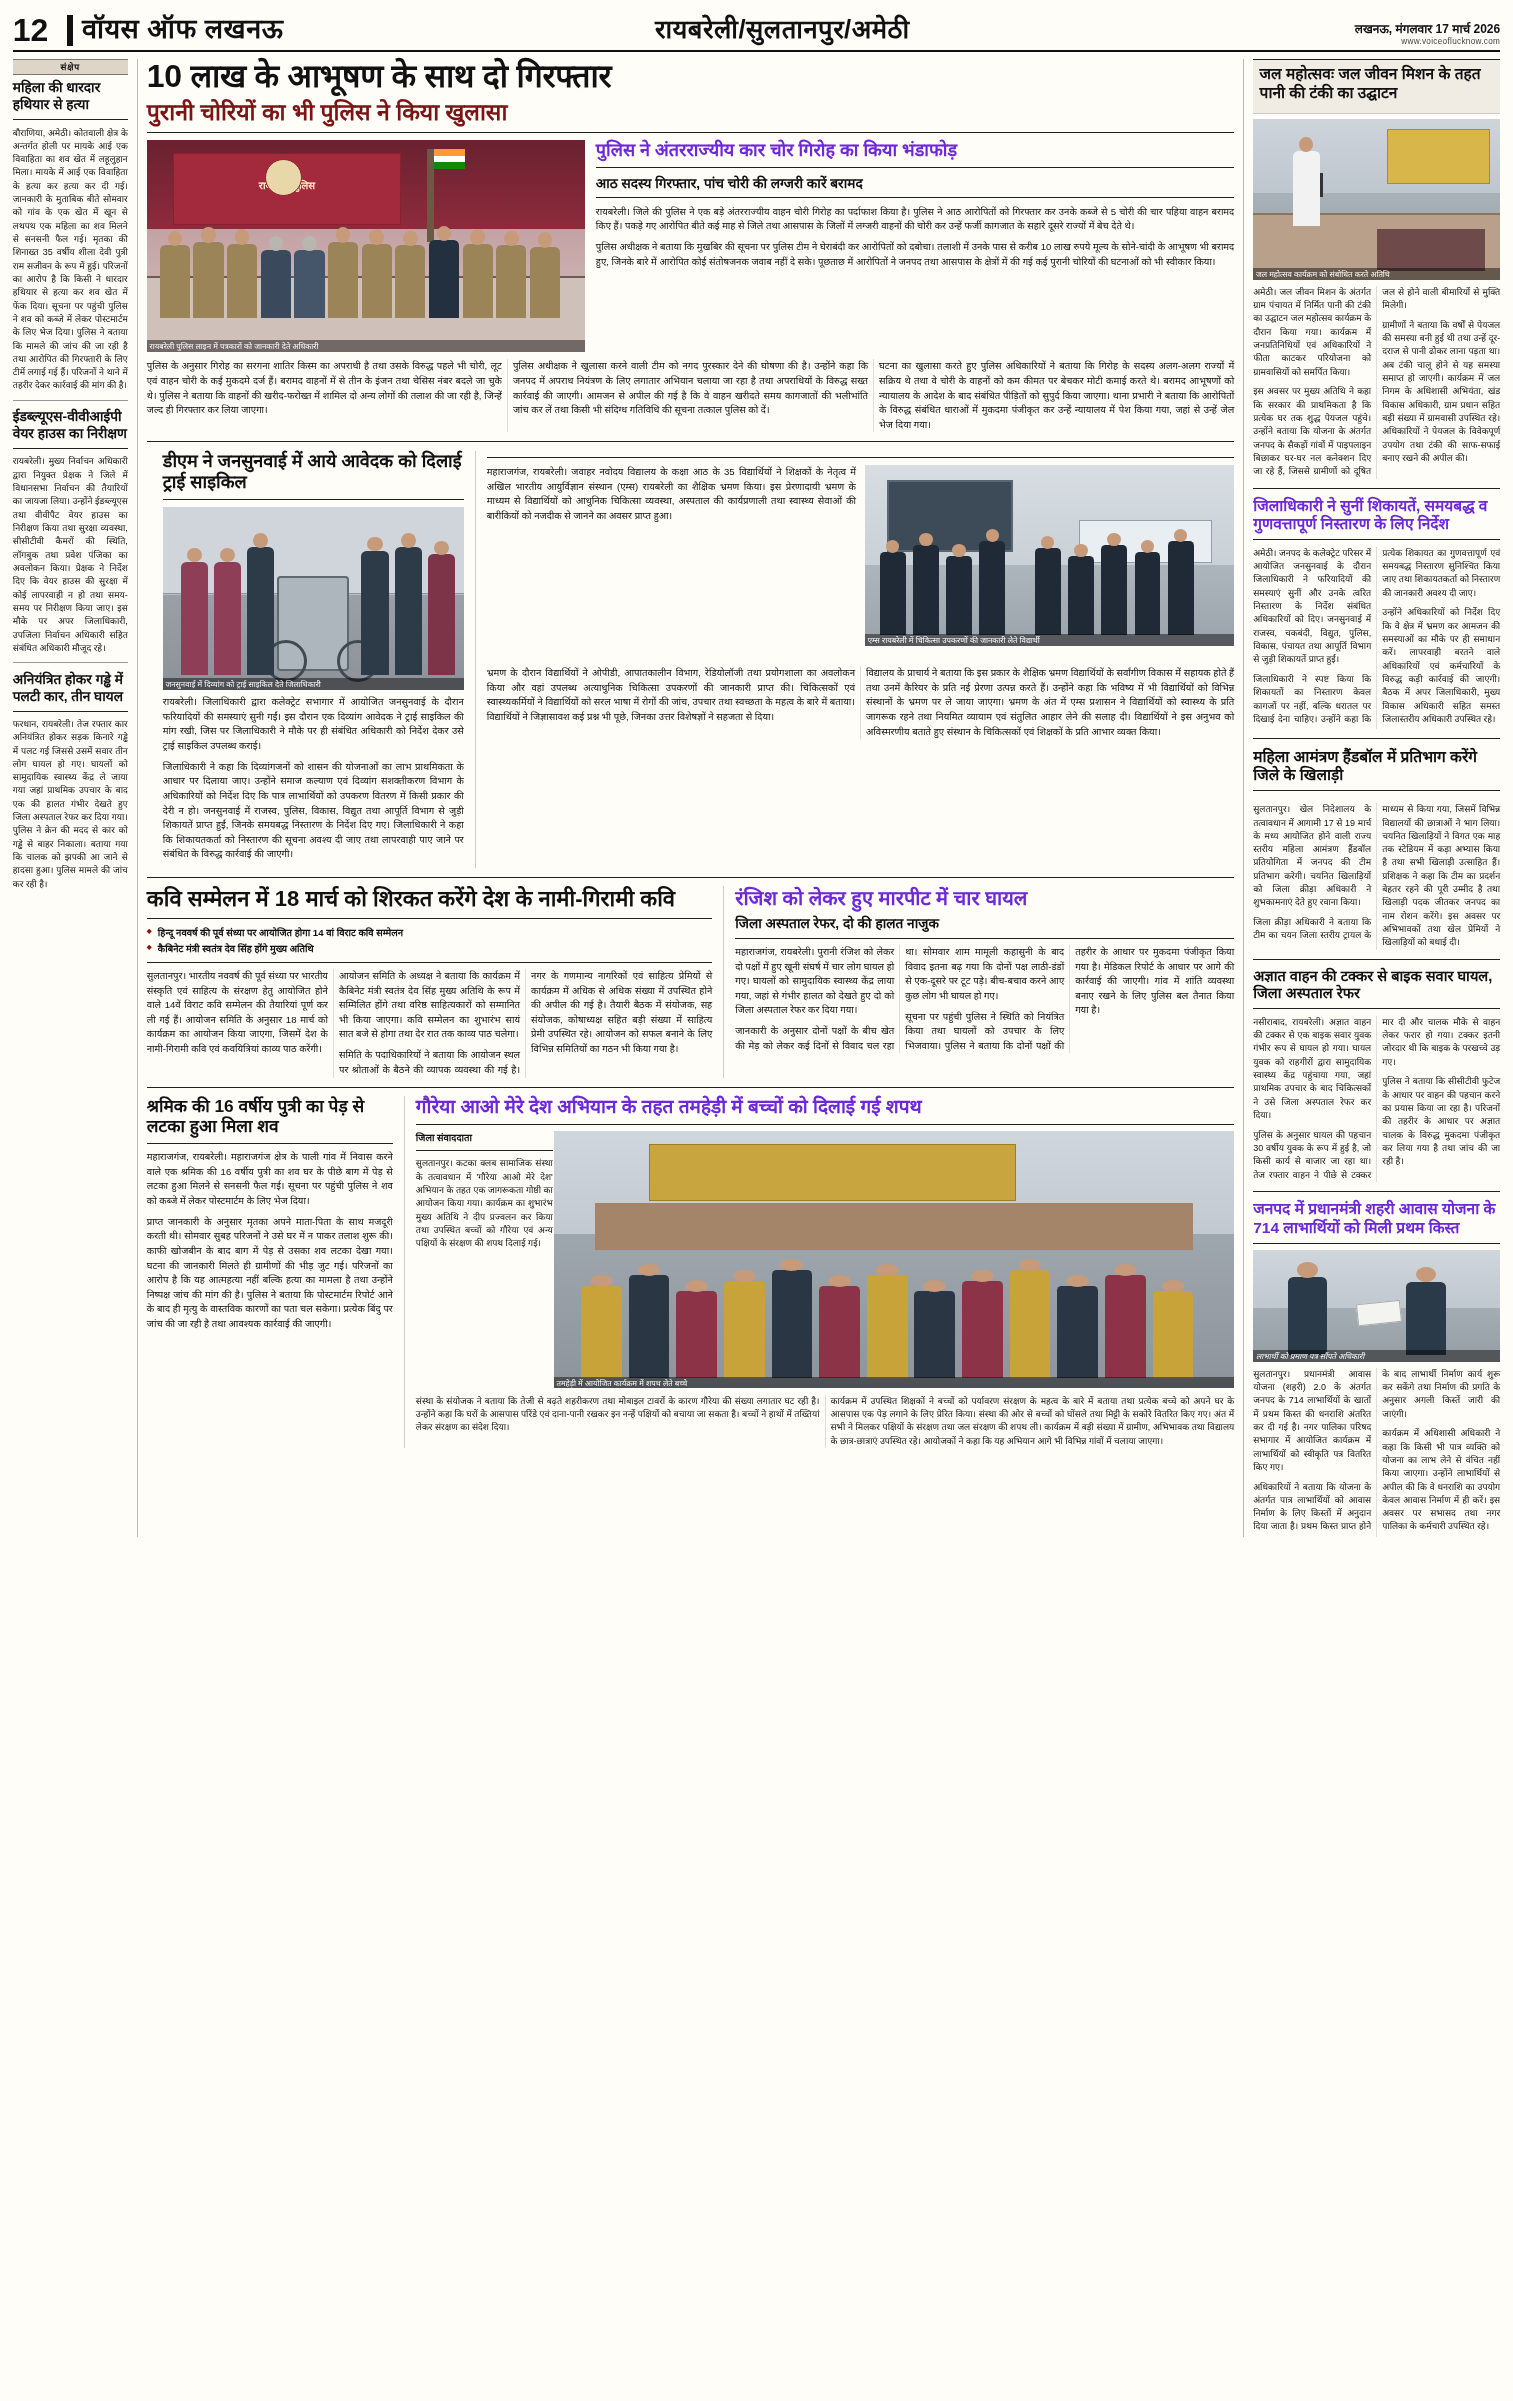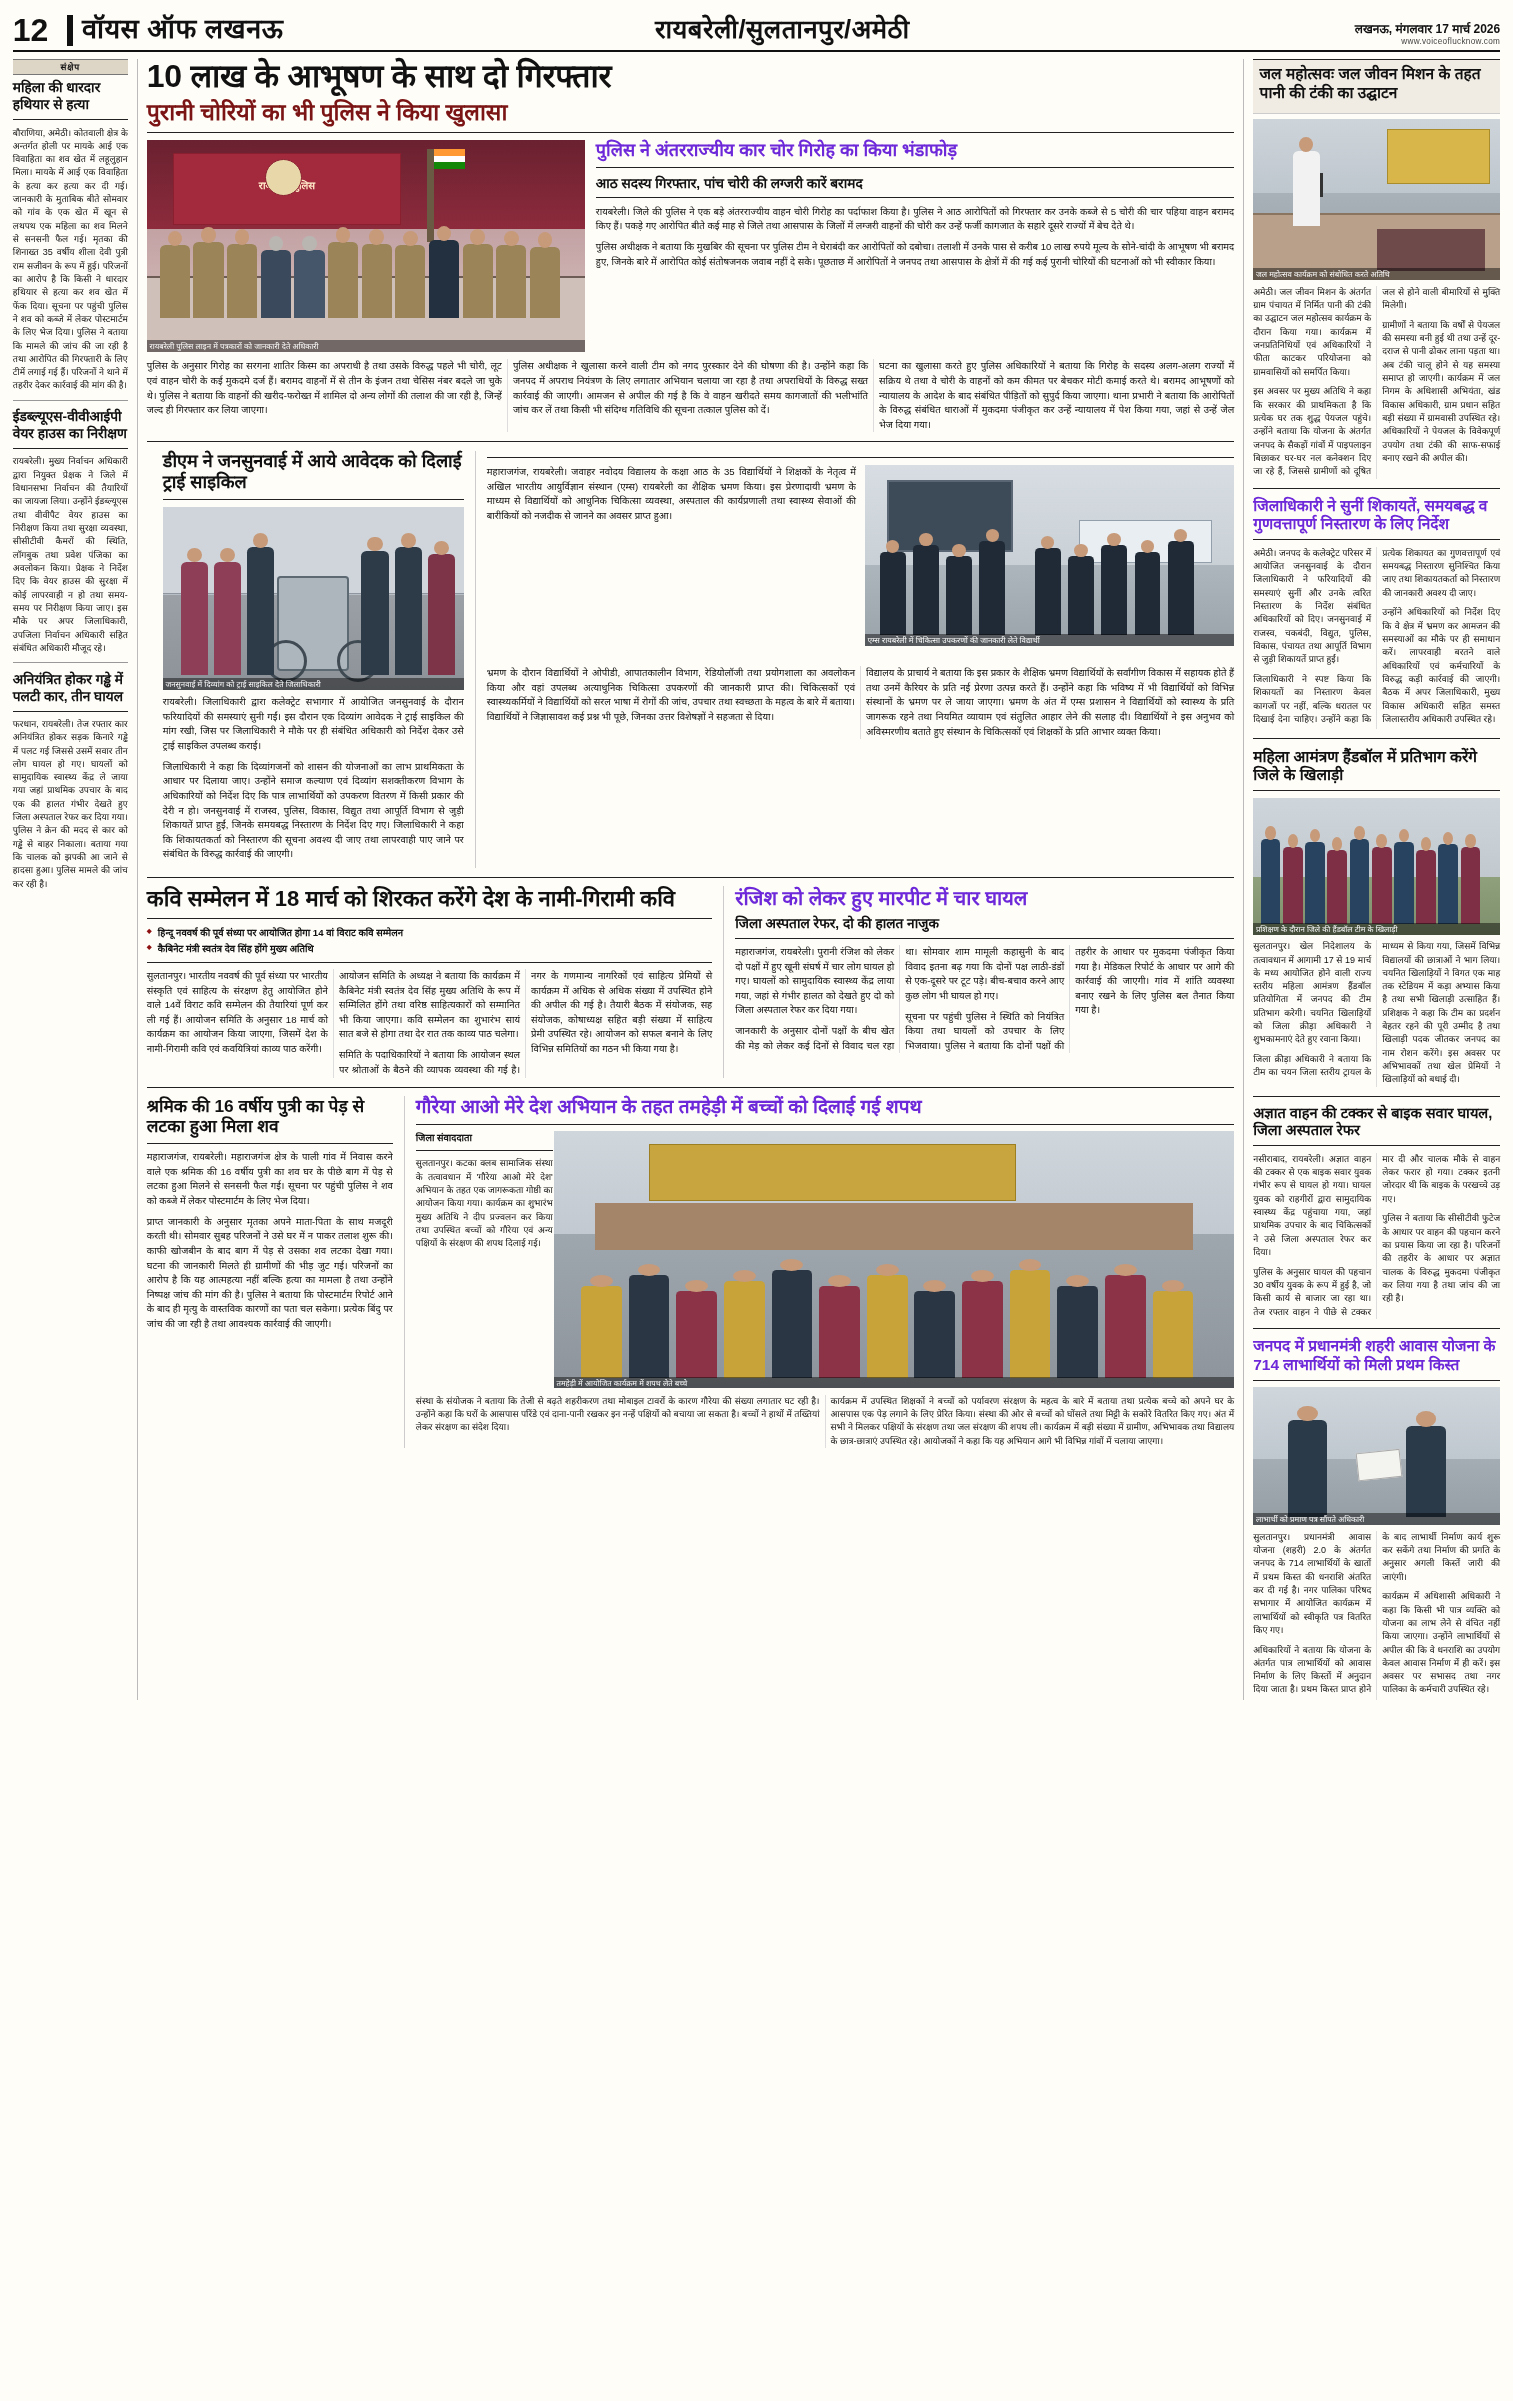--- a/index.html
+++ b/index.html
@@ -390,19 +390,6 @@
       <div>
         <h3 class="hd" style="font-size:15.5px;">महिला आमंत्रण हैंडबॉल में प्रतिभाग करेंगे जिले के खिलाड़ी</h3>
         <div class="hl"></div>
-        <div class="photo ph-team">
-          <div class="pl" style="left:3%"></div>
-          <div class="pl w" style="left:12%; height:56%"></div>
-          <div class="pl" style="left:21%; height:60%"></div>
-          <div class="pl w" style="left:30%; height:54%"></div>
-          <div class="pl" style="left:39%; height:62%"></div>
-          <div class="pl w" style="left:48%; height:56%"></div>
-          <div class="pl" style="left:57%; height:60%"></div>
-          <div class="pl w" style="left:66%; height:54%"></div>
-          <div class="pl" style="left:75%; height:58%"></div>
-          <div class="pl w" style="left:84%; height:56%"></div>
-          <div class="cap">प्रशिक्षण के दौरान जिले की हैंडबॉल टीम के खिलाड़ी</div>
-        </div>
         <div style="height:5.5px"></div>
         <div class="cols2">
           <p class="t small">सुलतानपुर। खेल निदेशालय के तत्वावधान में आगामी 17 से 19 मार्च के मध्य आयोजित होने वाली राज्य स्तरीय महिला आमंत्रण हैंडबॉल प्रतियोगिता में जनपद की टीम प्रतिभाग करेगी। चयनित खिलाड़ियों को जिला क्रीड़ा अधिकारी ने शुभकामनाएं देते हुए रवाना किया।</p>

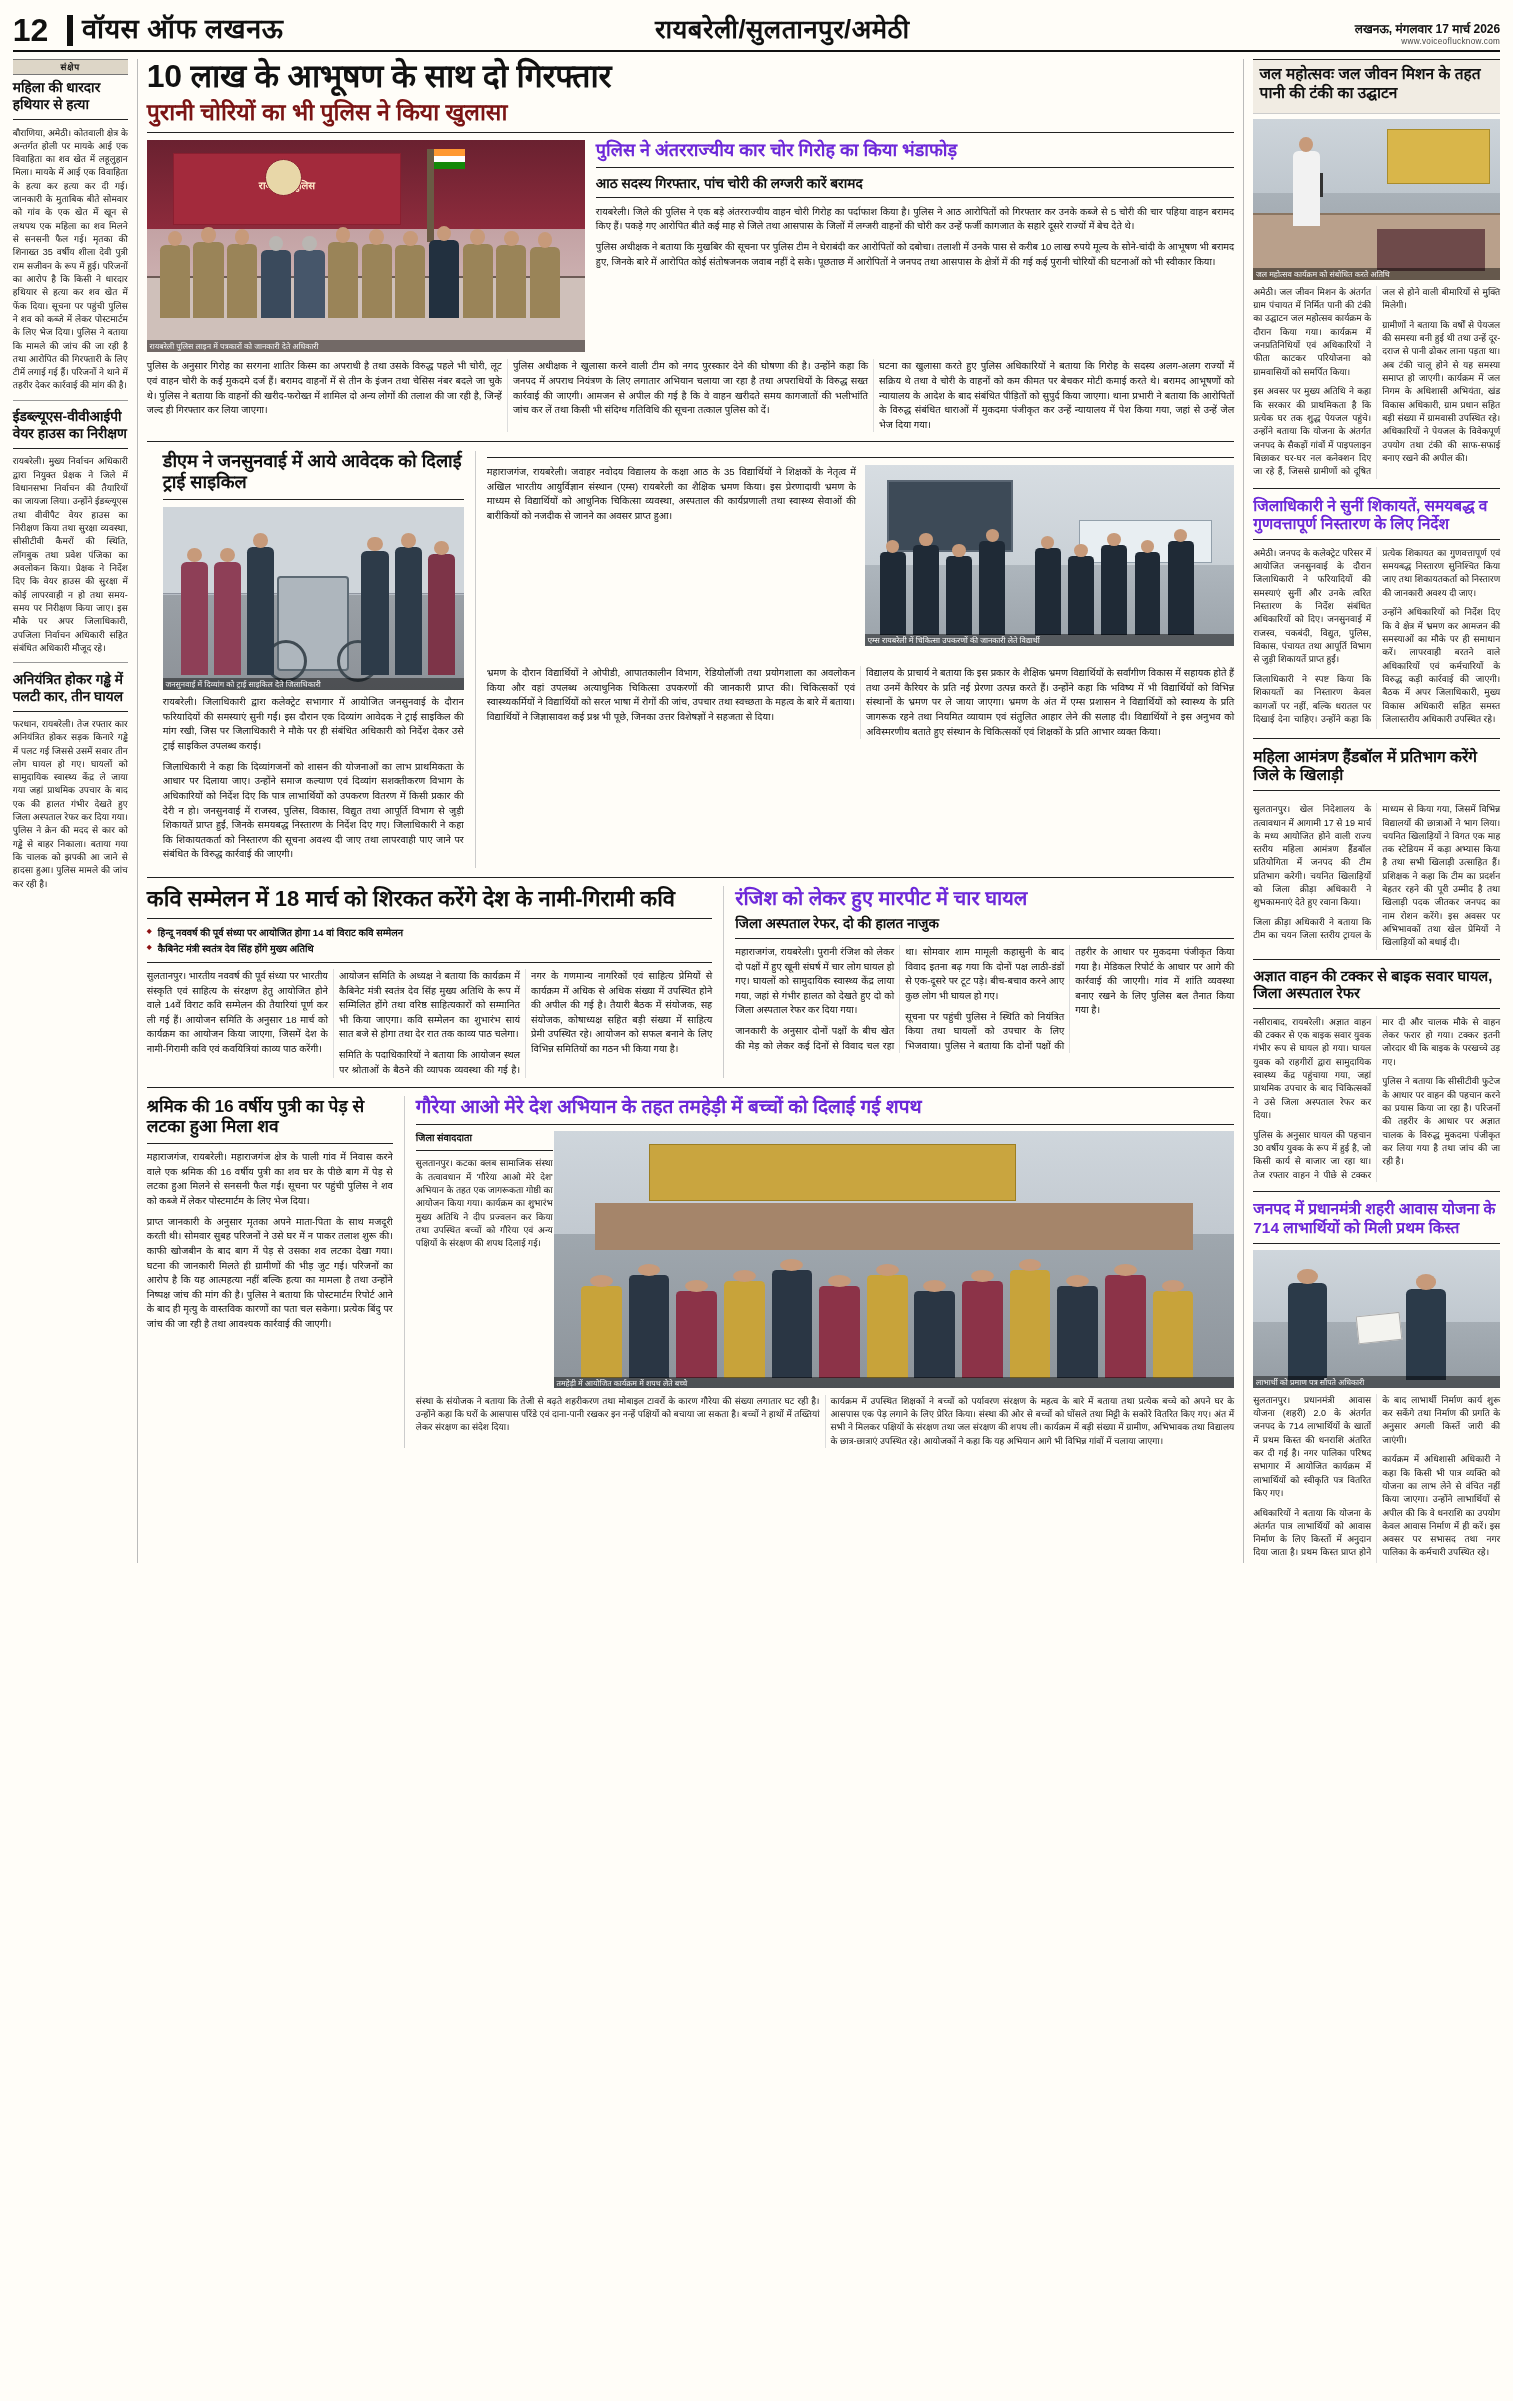--- a/index.html
+++ b/index.html
@@ -105,7 +105,7 @@
   .ph-oath .kid:before { content:""; position:absolute; left:22%; top:-11px; width:56%; height:12px; border-radius:50%; background:#c79a7a; }
 
   
-  .ph-pmay { height:138px; background:linear-gradient(#cfd6dc 0%, #c0c8cf 52%, #a5adb4 52%, #959da4 100%); }
+  .ph-pmay { height:112px; background:linear-gradient(#cfd6dc 0%, #c0c8cf 52%, #a5adb4 52%, #959da4 100%);font-style:italic; }
   .ph-pmay .p { position:absolute; bottom:6%; width:16%; height:70%; background:#2b3a49; border-radius:5.5px 5.5px 0 0; }
   .ph-pmay .p:before { content:""; position:absolute; left:24%; top:-14.6px; width:52%; height:15.5px; border-radius:50%; background:#c79a7a; }
   .ph-pmay .paper { position:absolute; left:42%; bottom:34%; width:18%; height:20%; background:#f3f3ef; border:0.9px solid #aaa; transform:rotate(-6deg); }

